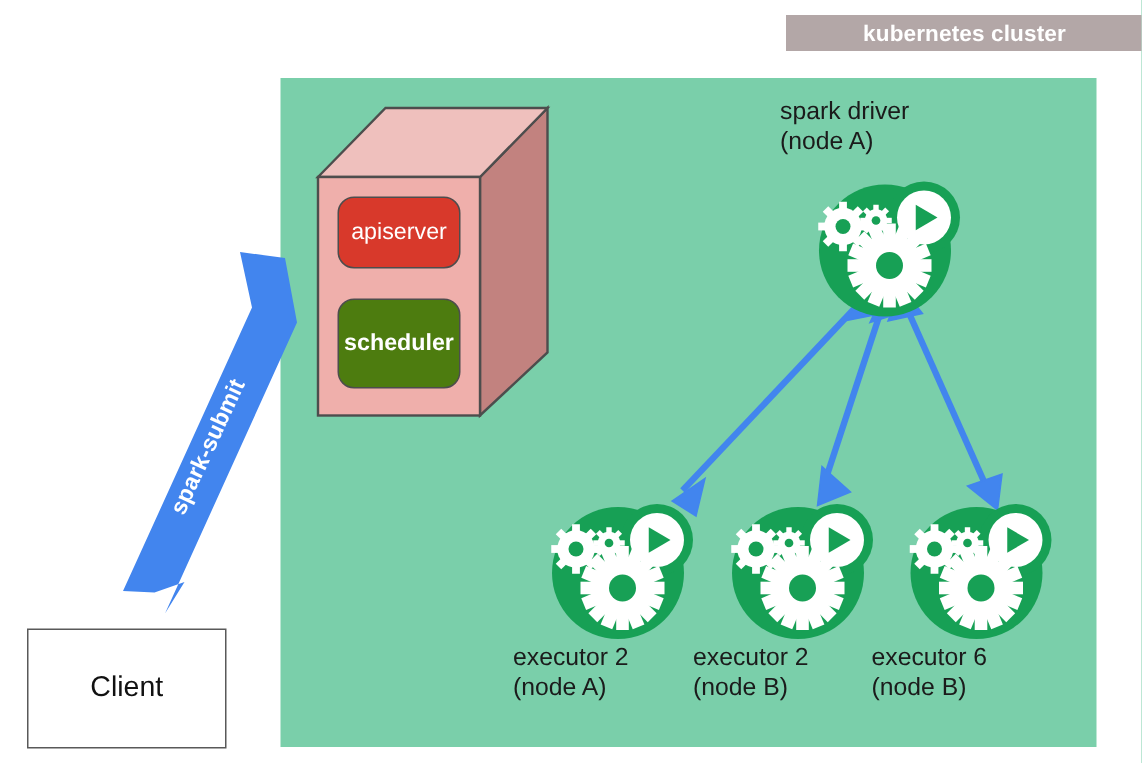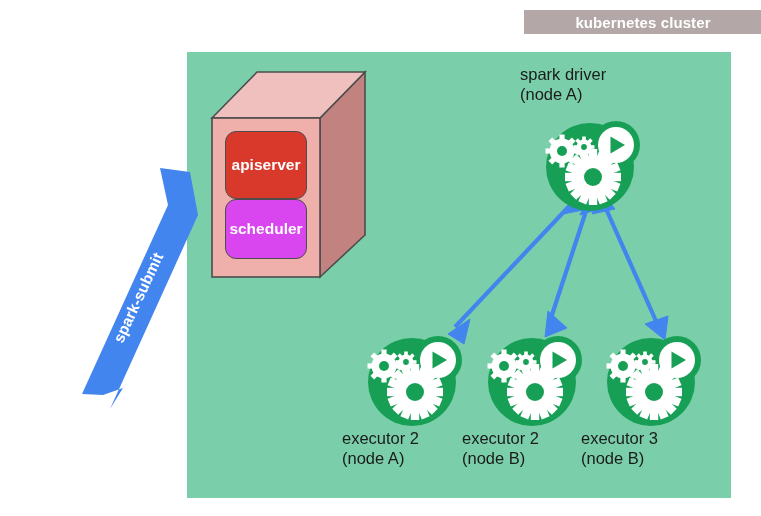--- a/index.html
+++ b/index.html
@@ -209,10 +209,10 @@
     </g>
   </svg>
 
-  <div style="position:absolute;left:225px;top:131px;width:82px;height:68px;
+  <div style="position:absolute;left:225px;top:131px;width:82px;height:48px;
               background:#D8392B;border:1.6px solid #4D4D4D;border-radius:11px;
               display:flex;align-items:center;justify-content:center;
-              color:#ffffff;font-size:15.5px;font-weight:bold;box-sizing:border-box;">apiserver</div>
+              color:#ffffff;font-size:15.5px;font-weight:normal;box-sizing:border-box;">apiserver</div>
 
   <div style="position:absolute;left:225px;top:199px;width:82px;height:60px;
               background:#d946ef;border:1.6px solid #4D4D4D;border-radius:11px;

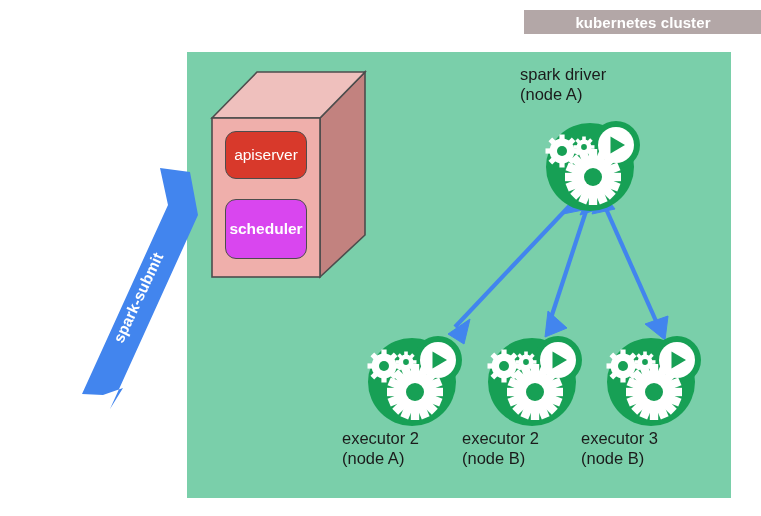--- a/index.html
+++ b/index.html
@@ -215,7 +215,7 @@
               color:#ffffff;font-size:15.5px;font-weight:normal;box-sizing:border-box;">apiserver</div>
 
   <div style="position:absolute;left:225px;top:199px;width:82px;height:60px;
-              background:#d946ef;border:1.6px solid #4D4D4D;border-radius:11px;
+              background:#4d7c0f;border:1.6px solid #4D4D4D;border-radius:11px;
               display:flex;align-items:center;justify-content:center;
               color:#ffffff;font-size:15.5px;font-weight:bold;box-sizing:border-box;">scheduler</div>
 

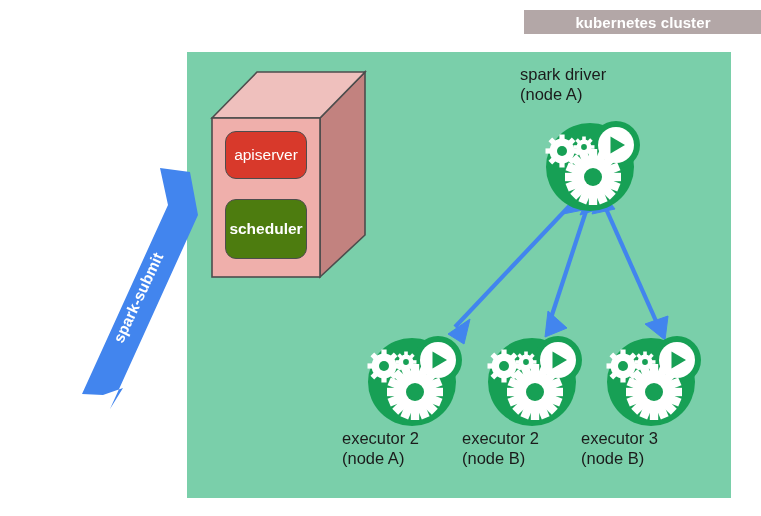--- a/index.html
+++ b/index.html
@@ -235,7 +235,7 @@
   </div>
 
   <div class="node-label" style="left:581px;top:428px;width:140px;">
-    <span>executor 3</span>
+    <span>executor 6</span>
     <span class="l2">(node B)</span>
   </div>
 

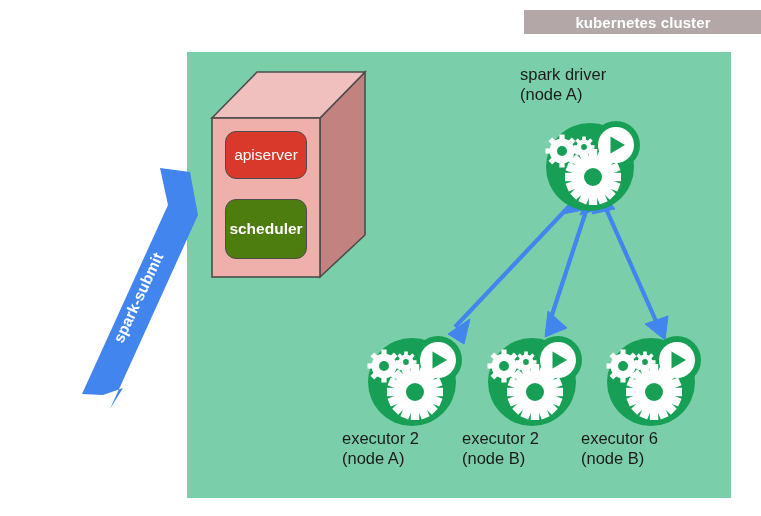--- a/index.html
+++ b/index.html
@@ -239,6 +239,7 @@
     <span class="l2">(node B)</span>
   </div>
 
+  <div class="client-box">Client</div>
 
 </div>
 

